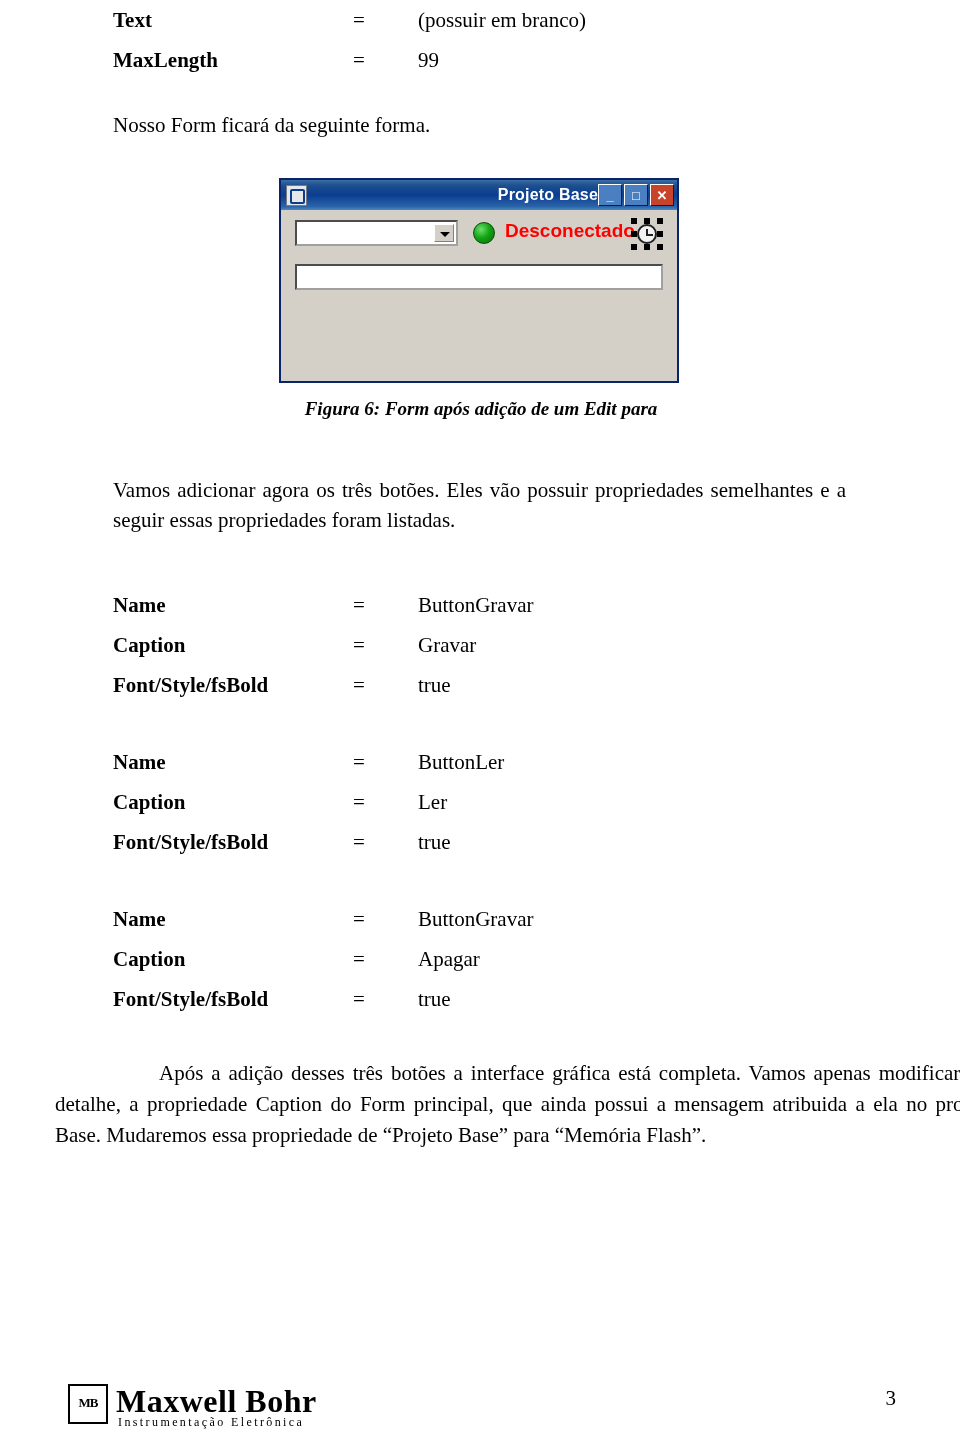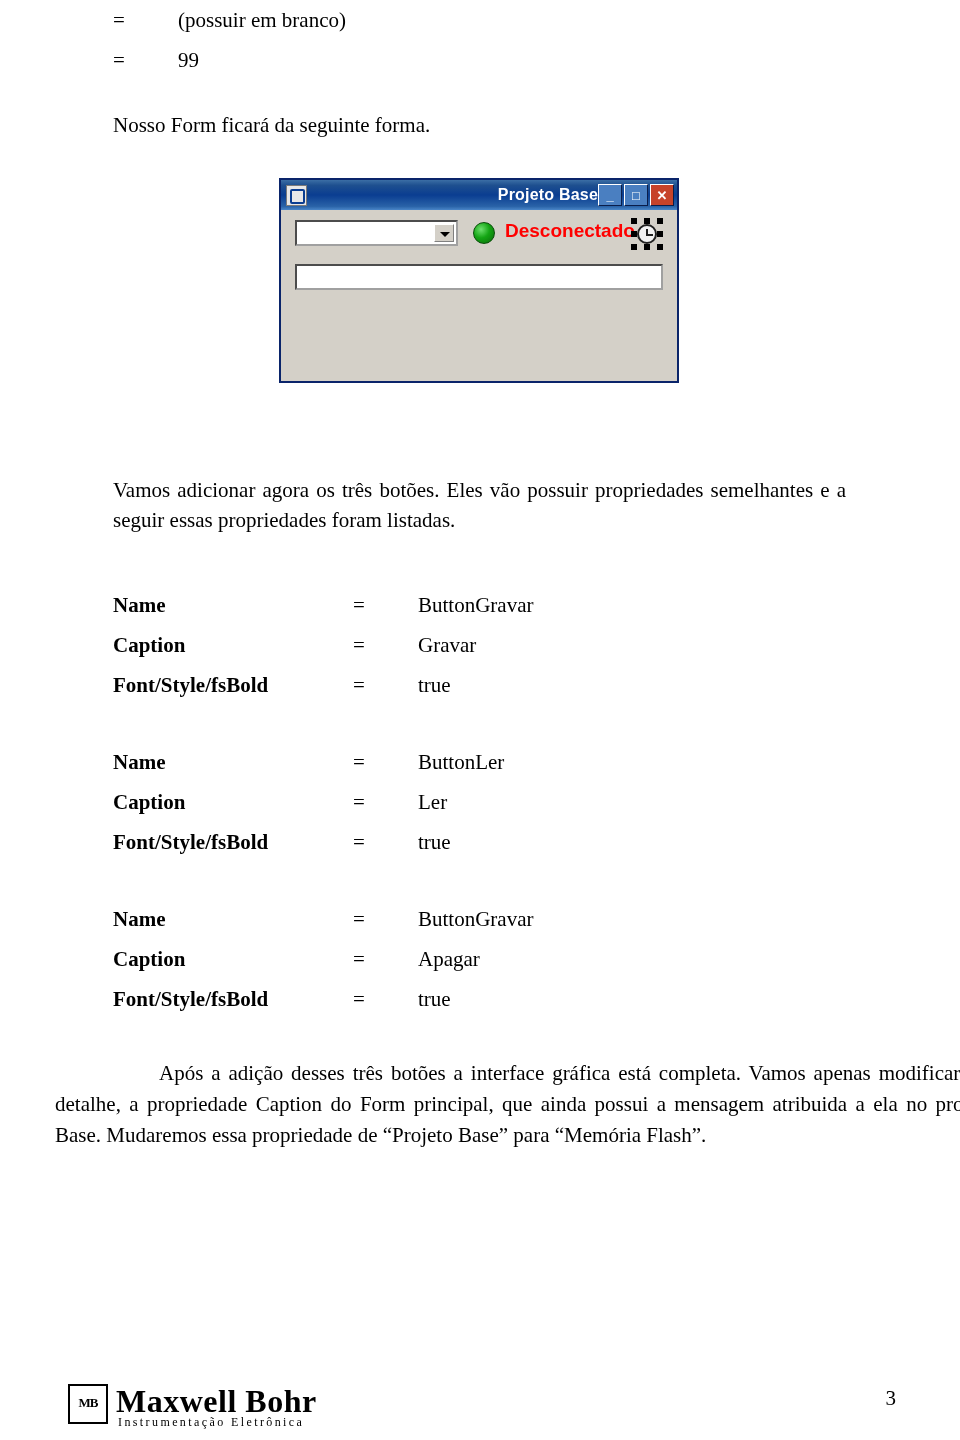--- a/index.html
+++ b/index.html
@@ -280,6 +280,7 @@
 
   <div class="block-top">
     <div class="prop-row">
+      <div class="prop-label">Text</div>
       <div class="prop-eq">=</div>
       <div class="prop-val">(possuir em branco)</div>
     </div>

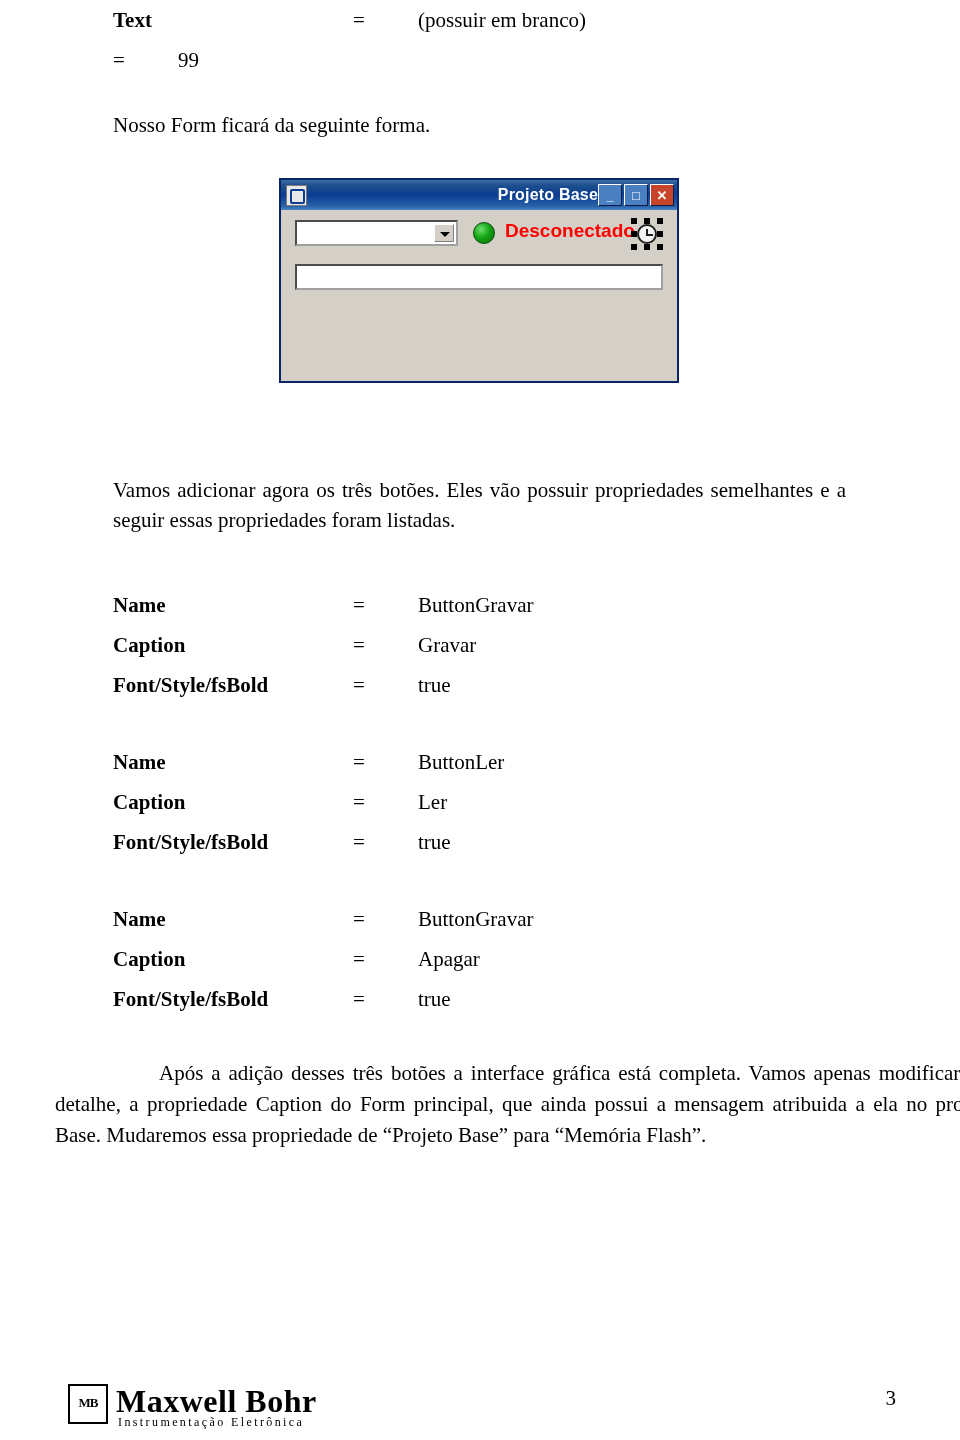--- a/index.html
+++ b/index.html
@@ -285,6 +285,7 @@
       <div class="prop-val">(possuir em branco)</div>
     </div>
     <div class="prop-row">
+      <div class="prop-label">MaxLength</div>
       <div class="prop-eq">=</div>
       <div class="prop-val">99</div>
     </div>

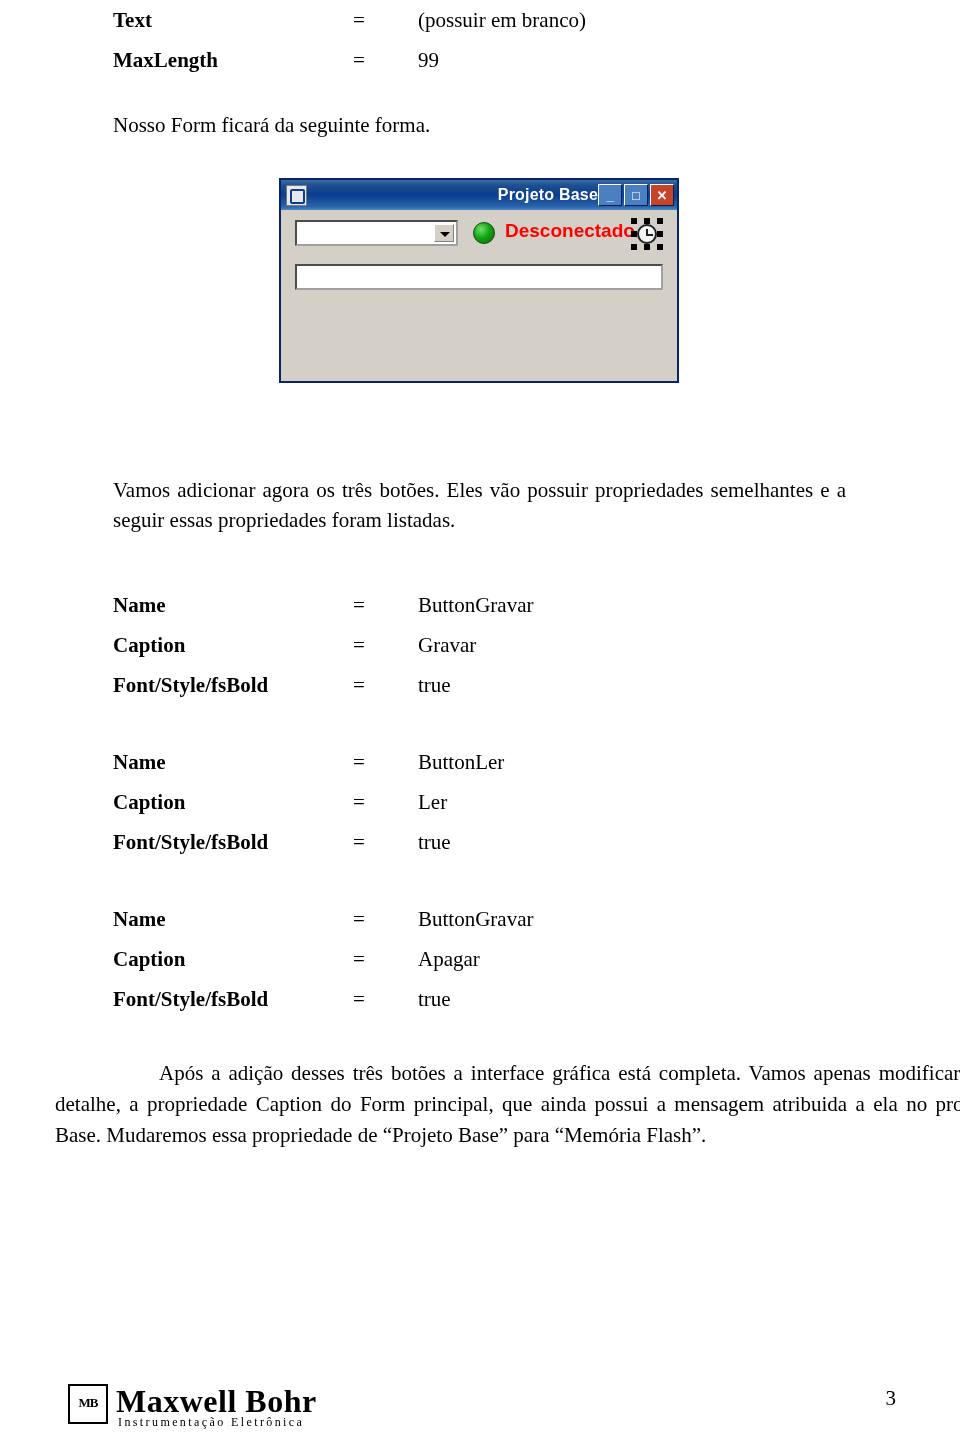--- a/index.html
+++ b/index.html
@@ -327,6 +327,7 @@
   </div>
 
   <div class="fig-caption">
+    <div>Figura 6: Form após adição de um Edit para</div>
   </div>
 
   <div class="para" style="left:113px; top:475px; width:733px;">Vamos adicionar agora os três botões. Eles vão possuir propriedades semelhantes e a seguir essas propriedades foram listadas.</div>

